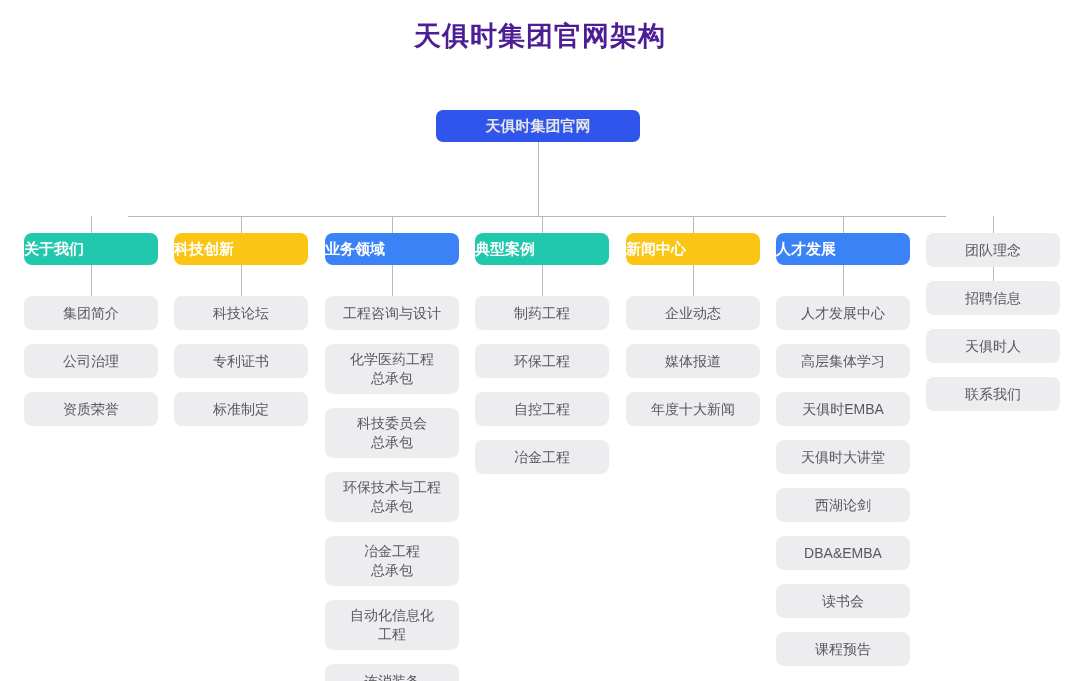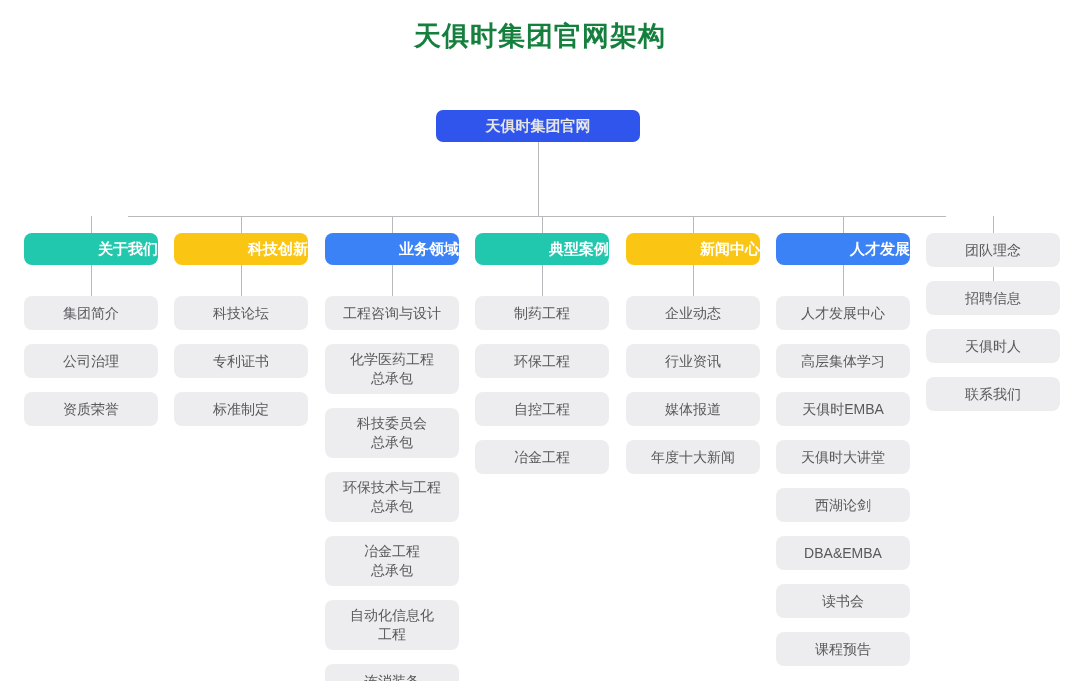--- a/index.html
+++ b/index.html
@@ -32,7 +32,7 @@
     font-size: 27px;
     font-weight: bold;
     letter-spacing: 1px;
-    color: #15803d;
+    color: #4c1d95;
   }
 
   

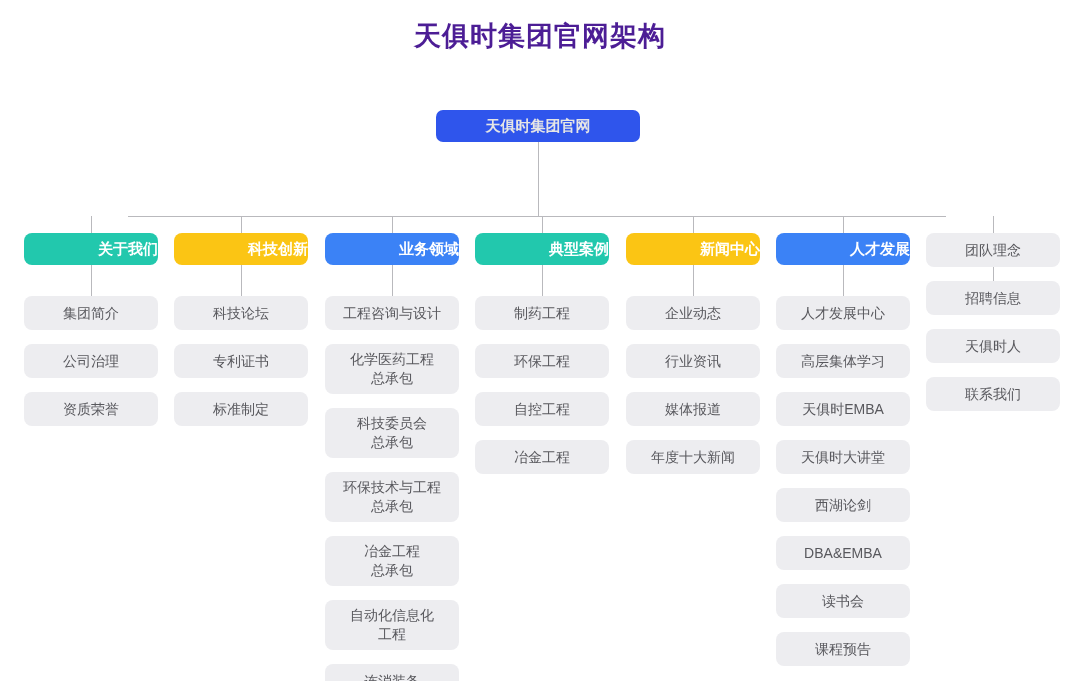--- a/index.html
+++ b/index.html
@@ -88,7 +88,7 @@
     width: 134px;
     height: 32px;
     line-height: 32px;
-    text-align: right;
+    text-align: left;
     border-radius: 8px;
     font-size: 15px;
     font-weight: bold;

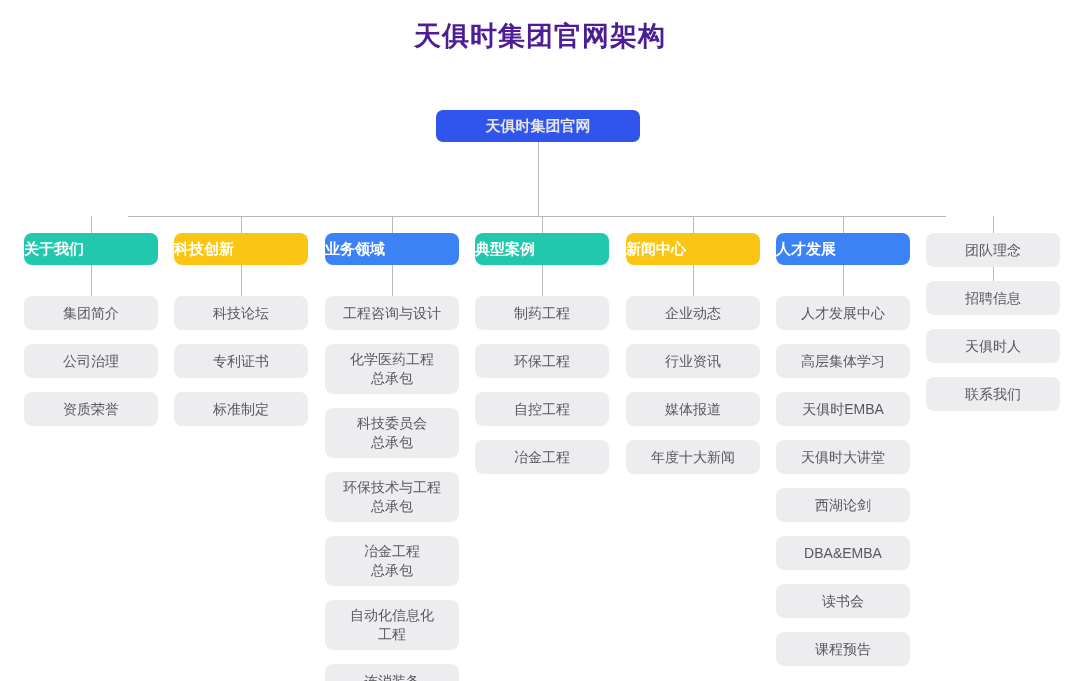--- a/index.html
+++ b/index.html
@@ -187,7 +187,6 @@
       <div class="column" style="left: 626px;">
         <div class="cat-box cat-yellow">新闻中心</div>
         <div class="item-box">企业动态</div>
-        <div class="item-box">行业资讯</div>
         <div class="item-box">媒体报道</div>
         <div class="item-box">年度十大新闻</div>
       </div>

